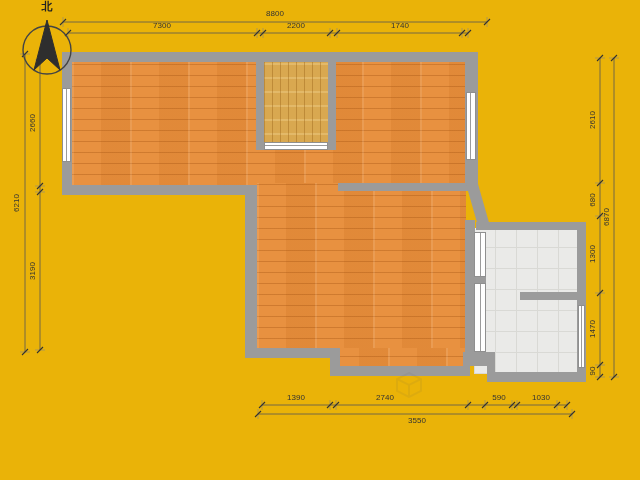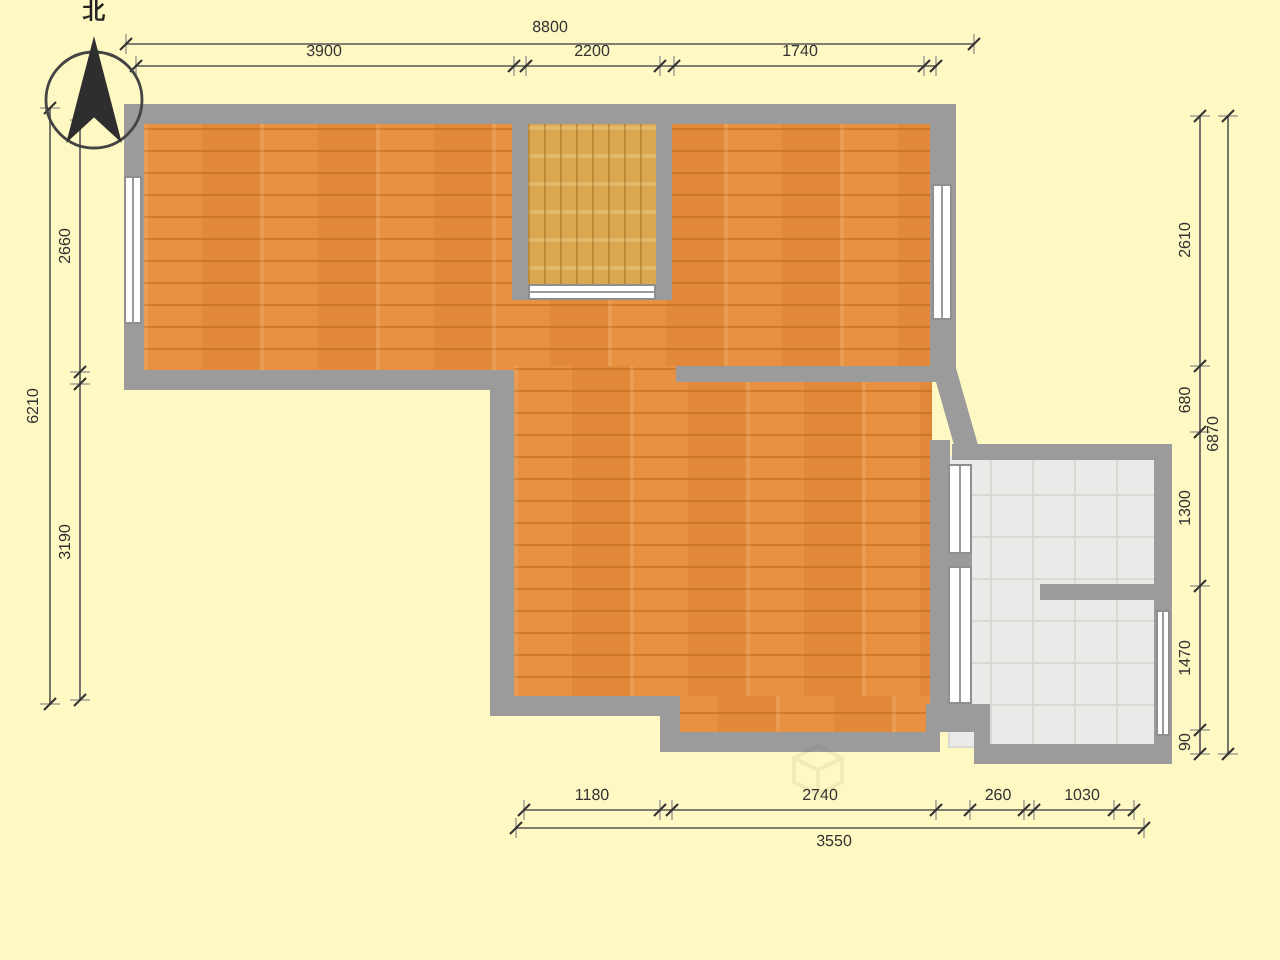--- a/index.html
+++ b/index.html
@@ -4,7 +4,7 @@
 <style>
   html,body{margin:0;padding:0;background:#ffffff;width:640px;height:480px;overflow:hidden;
     font-family:"Liberation Sans", sans-serif;}
-  #plan{position:relative;width:640px;height:480px;background:#fef9c3;}
+  #plan{position:relative;width:640px;height:480px;background:#eab308;}
 
   
   .floor{position:absolute;}

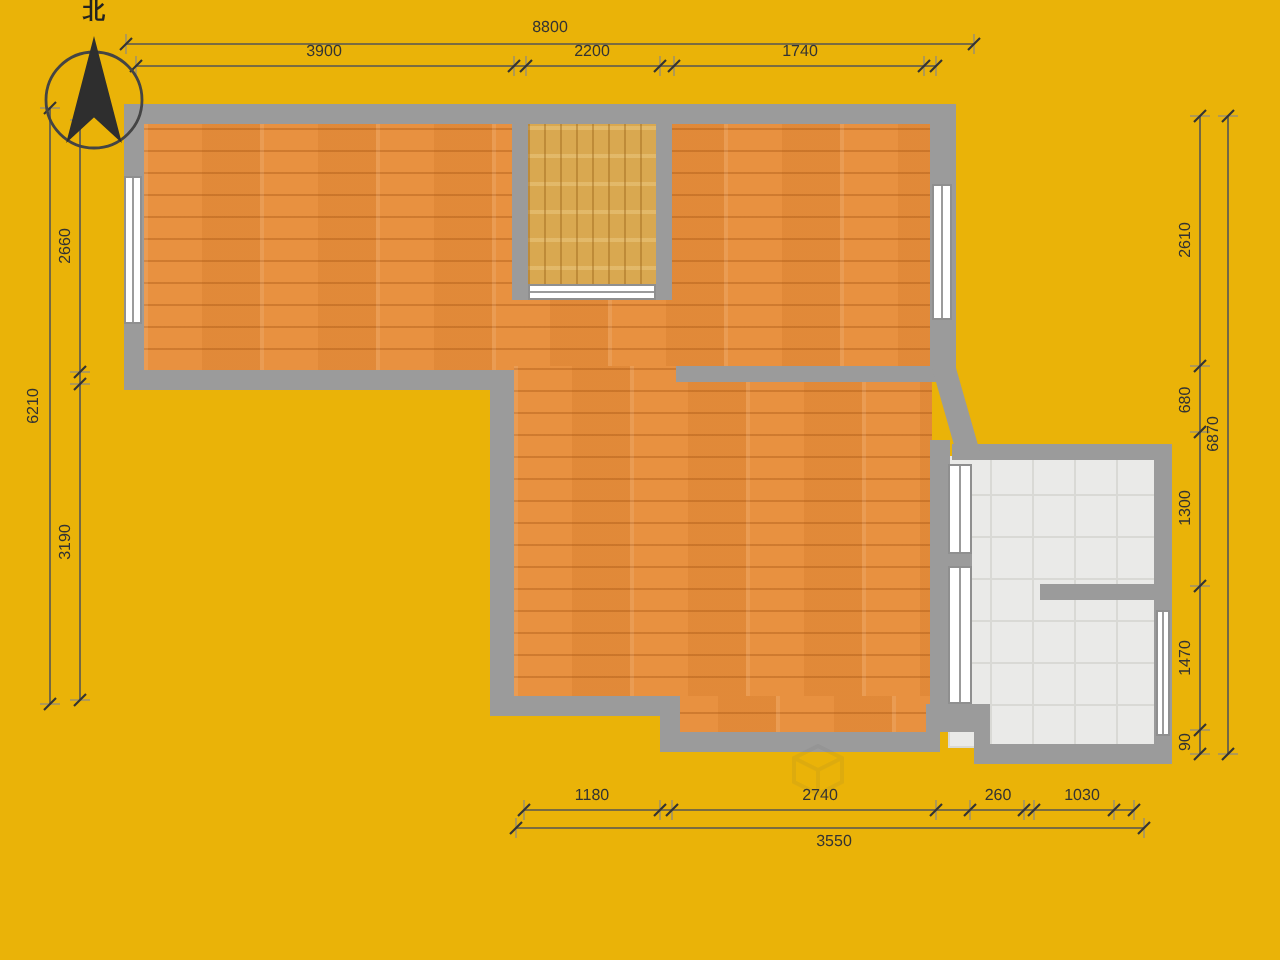--- a/index.html
+++ b/index.html
@@ -172,7 +172,7 @@
     </svg>
 
   <span class="dim-label" style="left:275px;top:14px">8800</span>
-  <span class="dim-label" style="left:162px;top:26px">3900</span>
+  <span class="dim-label" style="left:162px;top:26px">7300</span>
   <span class="dim-label" style="left:296px;top:26px">2200</span>
   <span class="dim-label" style="left:400px;top:26px">1740</span>
 

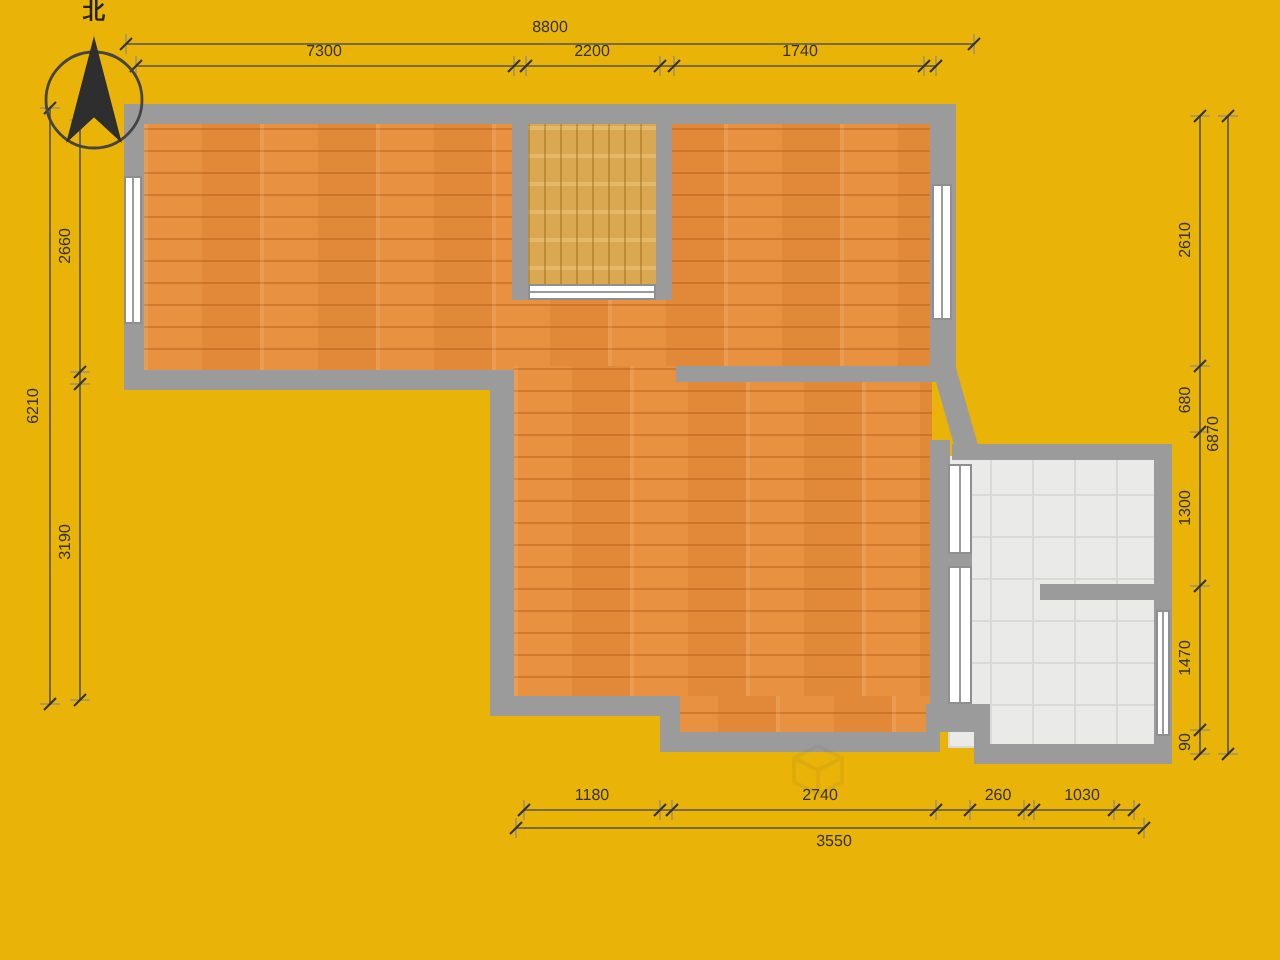--- a/index.html
+++ b/index.html
@@ -187,7 +187,7 @@
   <span class="dim-label v" style="left:593px;top:329px">1470</span>
   <span class="dim-label v" style="left:593px;top:371px">90</span>
 
-  <span class="dim-label" style="left:296px;top:398px">1180</span>
+  <span class="dim-label" style="left:296px;top:398px">1390</span>
   <span class="dim-label" style="left:410px;top:398px">2740</span>
   <span class="dim-label" style="left:499px;top:398px">260</span>
   <span class="dim-label" style="left:541px;top:398px">1030</span>

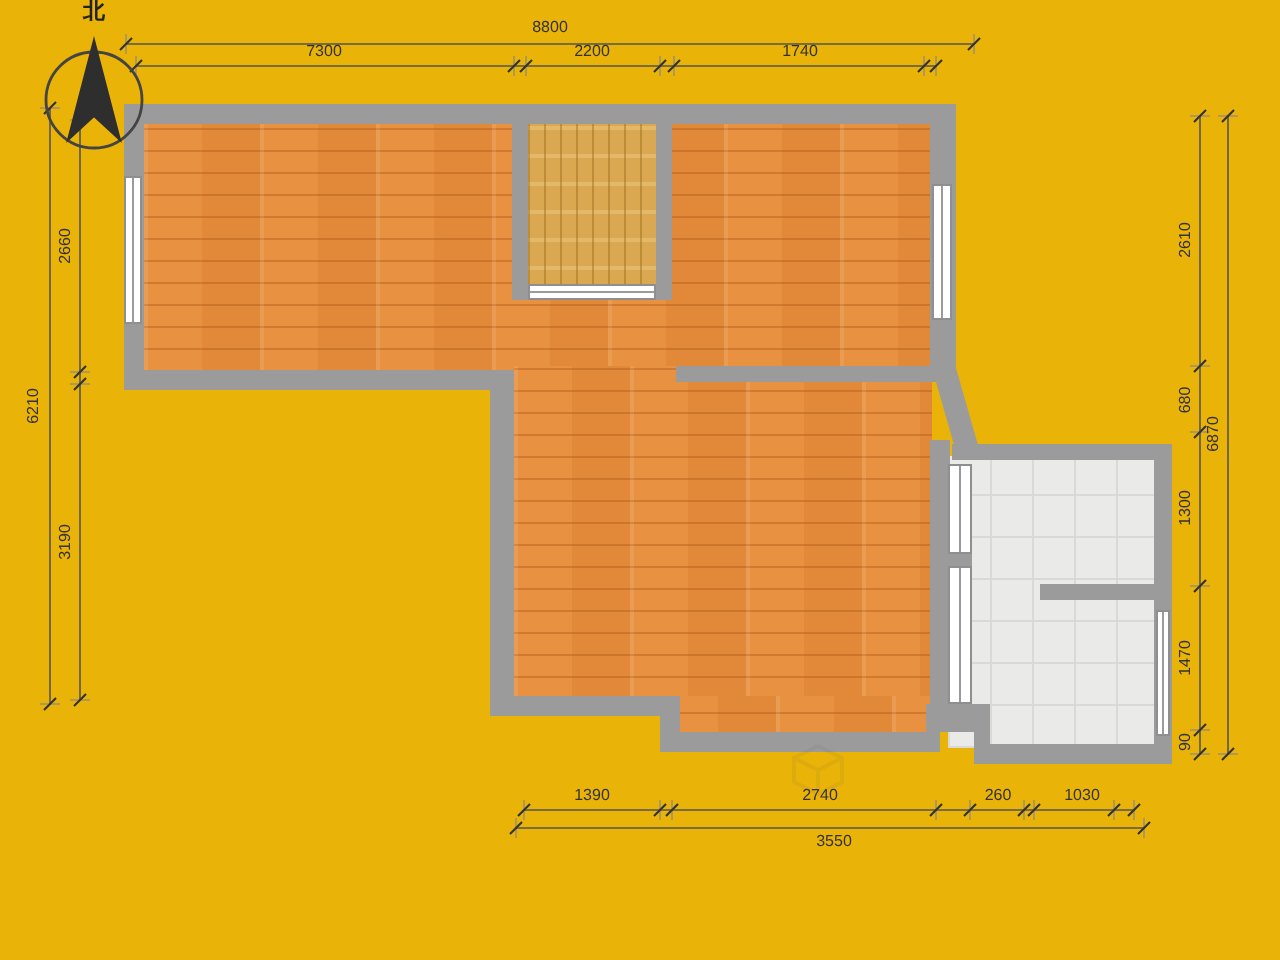--- a/index.html
+++ b/index.html
@@ -188,7 +188,7 @@
   <span class="dim-label v" style="left:593px;top:371px">90</span>
 
   <span class="dim-label" style="left:296px;top:398px">1390</span>
-  <span class="dim-label" style="left:410px;top:398px">2740</span>
+  <span class="dim-label" style="left:385px;top:398px">2740</span>
   <span class="dim-label" style="left:499px;top:398px">260</span>
   <span class="dim-label" style="left:541px;top:398px">1030</span>
   <span class="dim-label" style="left:417px;top:421px">3550</span>

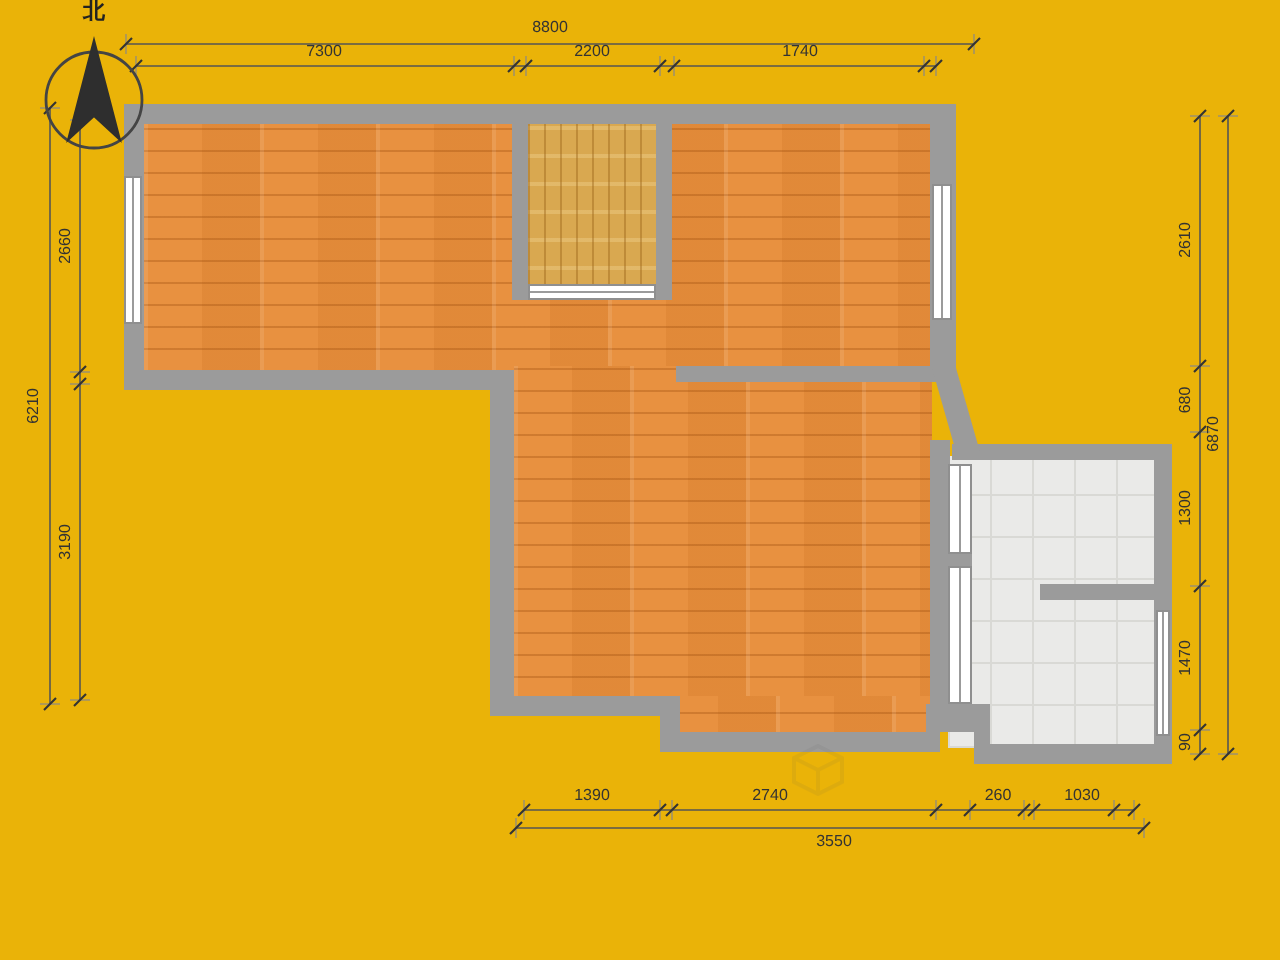--- a/index.html
+++ b/index.html
@@ -189,7 +189,7 @@
 
   <span class="dim-label" style="left:296px;top:398px">1390</span>
   <span class="dim-label" style="left:385px;top:398px">2740</span>
-  <span class="dim-label" style="left:499px;top:398px">260</span>
+  <span class="dim-label" style="left:499px;top:398px">590</span>
   <span class="dim-label" style="left:541px;top:398px">1030</span>
   <span class="dim-label" style="left:417px;top:421px">3550</span>
 

